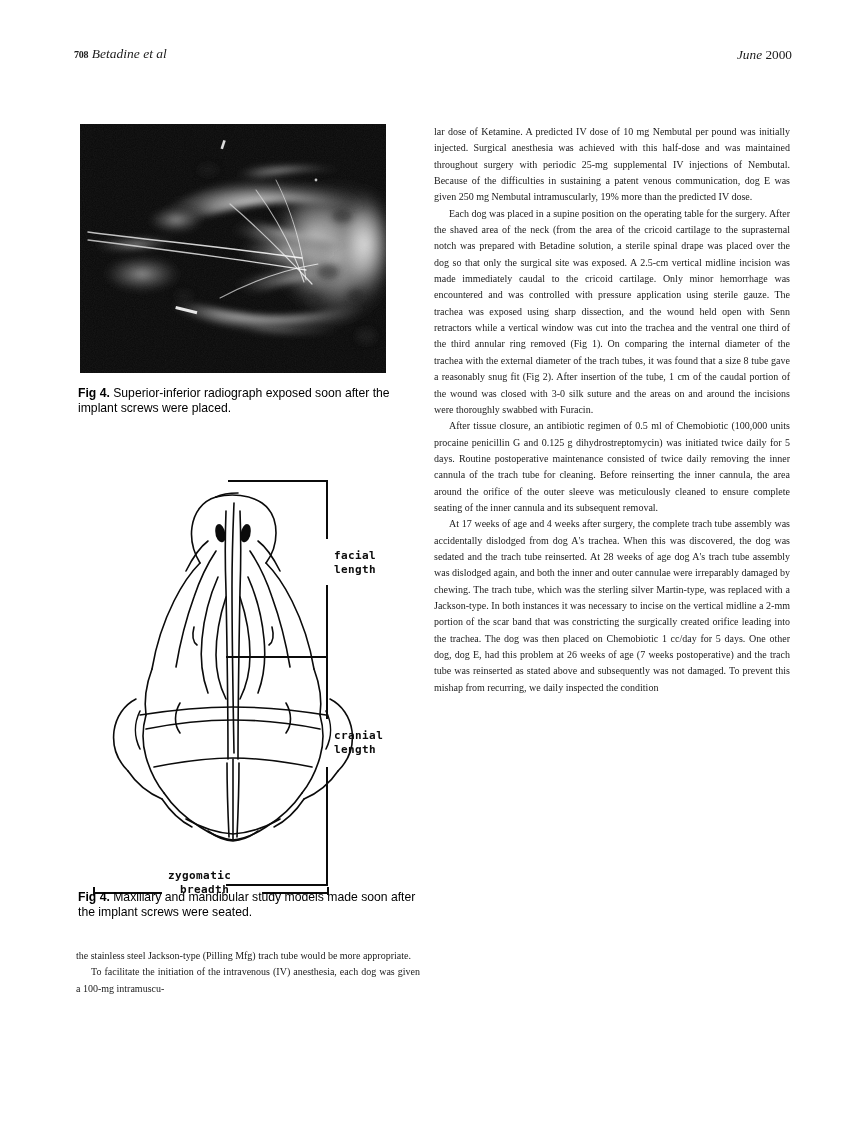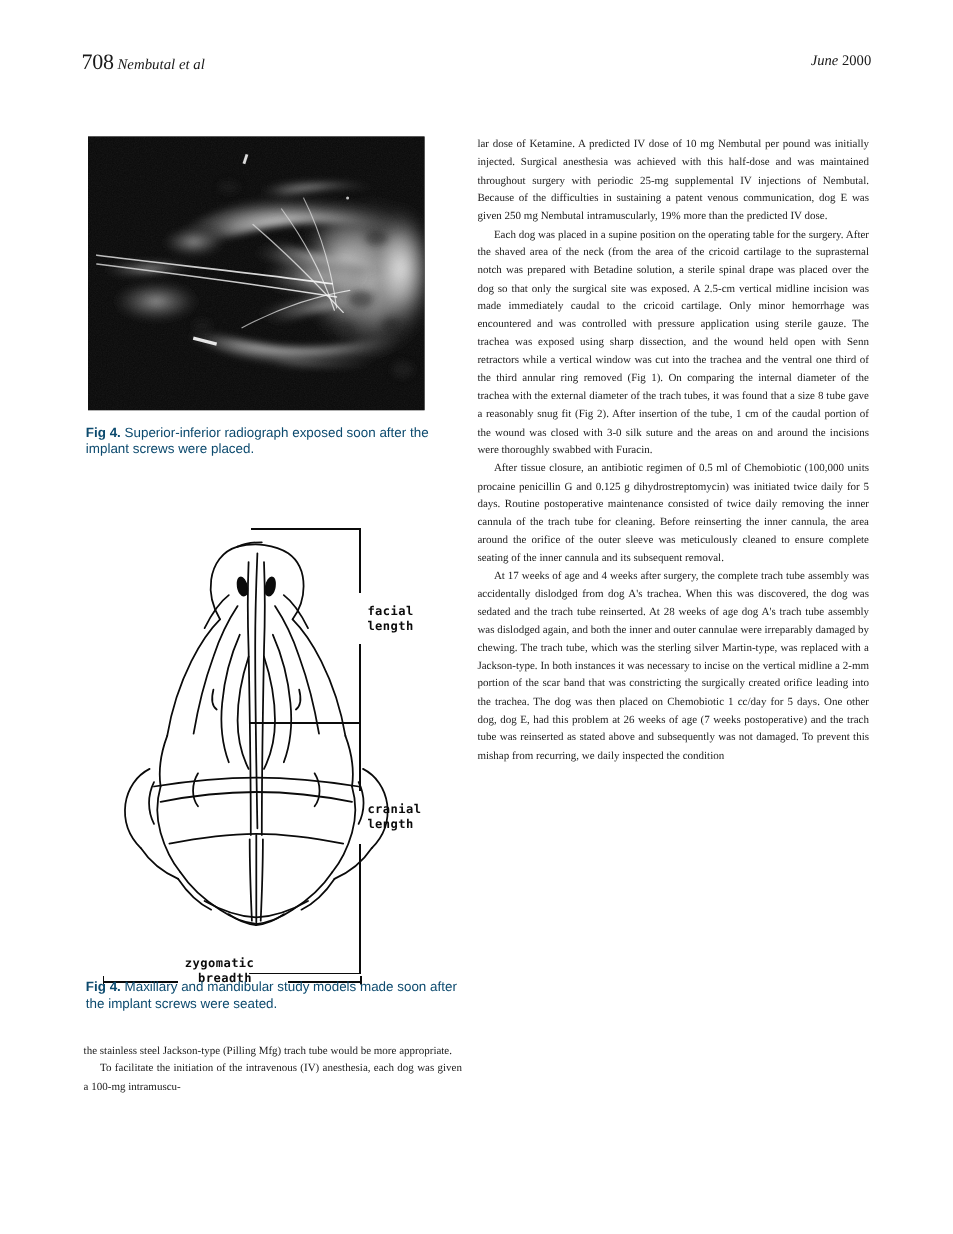--- a/index.html
+++ b/index.html
@@ -39,9 +39,9 @@
     white-space: nowrap;
   }
   .rh-left .folio {
-    font-weight: normal;
+    font-weight: bold;
     font-style: normal;
-    font-size: 20px;
+    font-size: 10px;
     letter-spacing: -0.2px;
   }
   .rh-right {

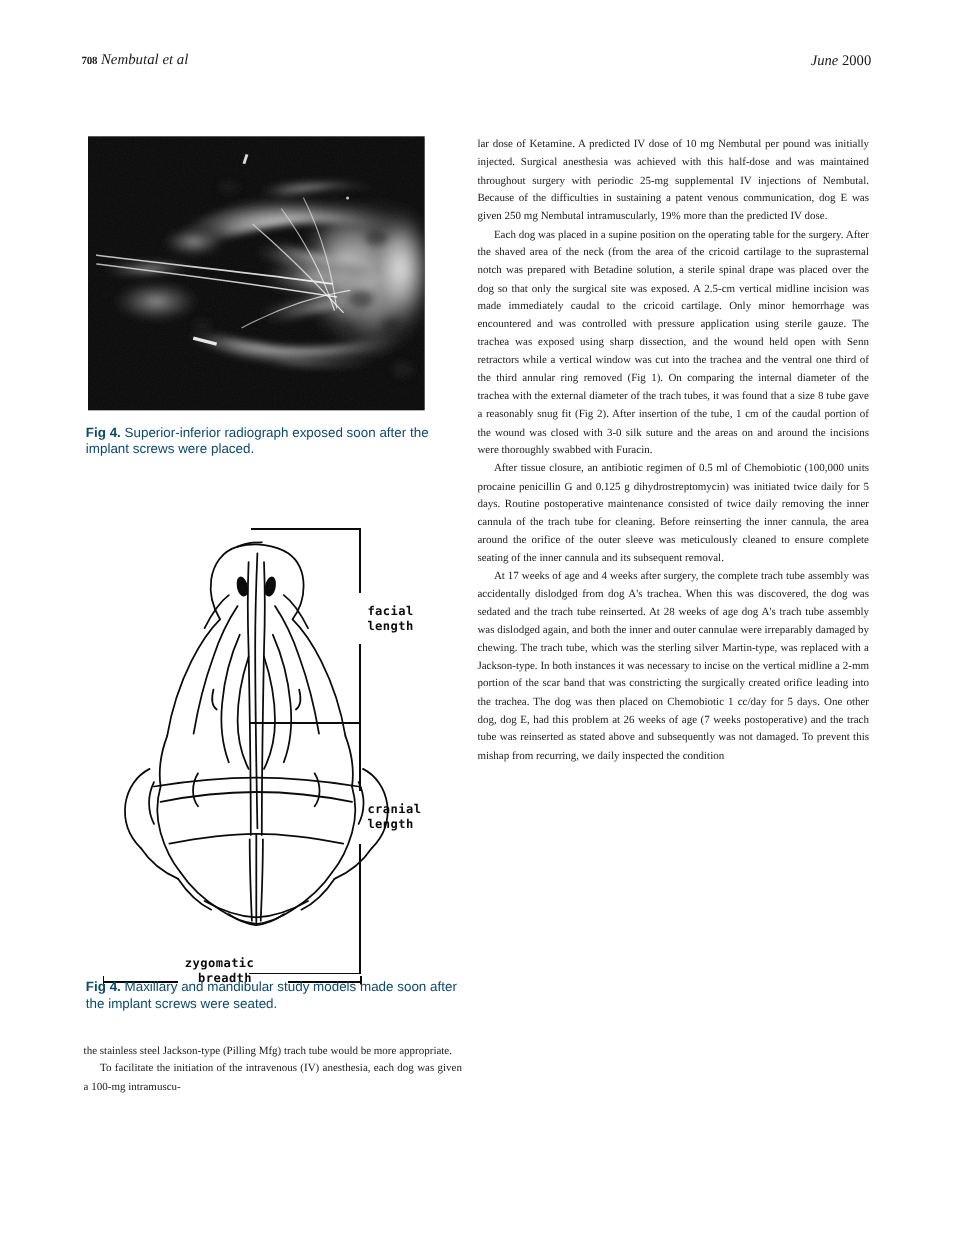--- a/index.html
+++ b/index.html
@@ -138,7 +138,7 @@
   <div class="running-head">
     <div class="rh-left">
       <span class="folio">708</span>
-      <span>Nembutal et al</span>
+      <span>Betadine et al</span>
     </div>
     <div class="rh-right">
       <span class="issue-date">

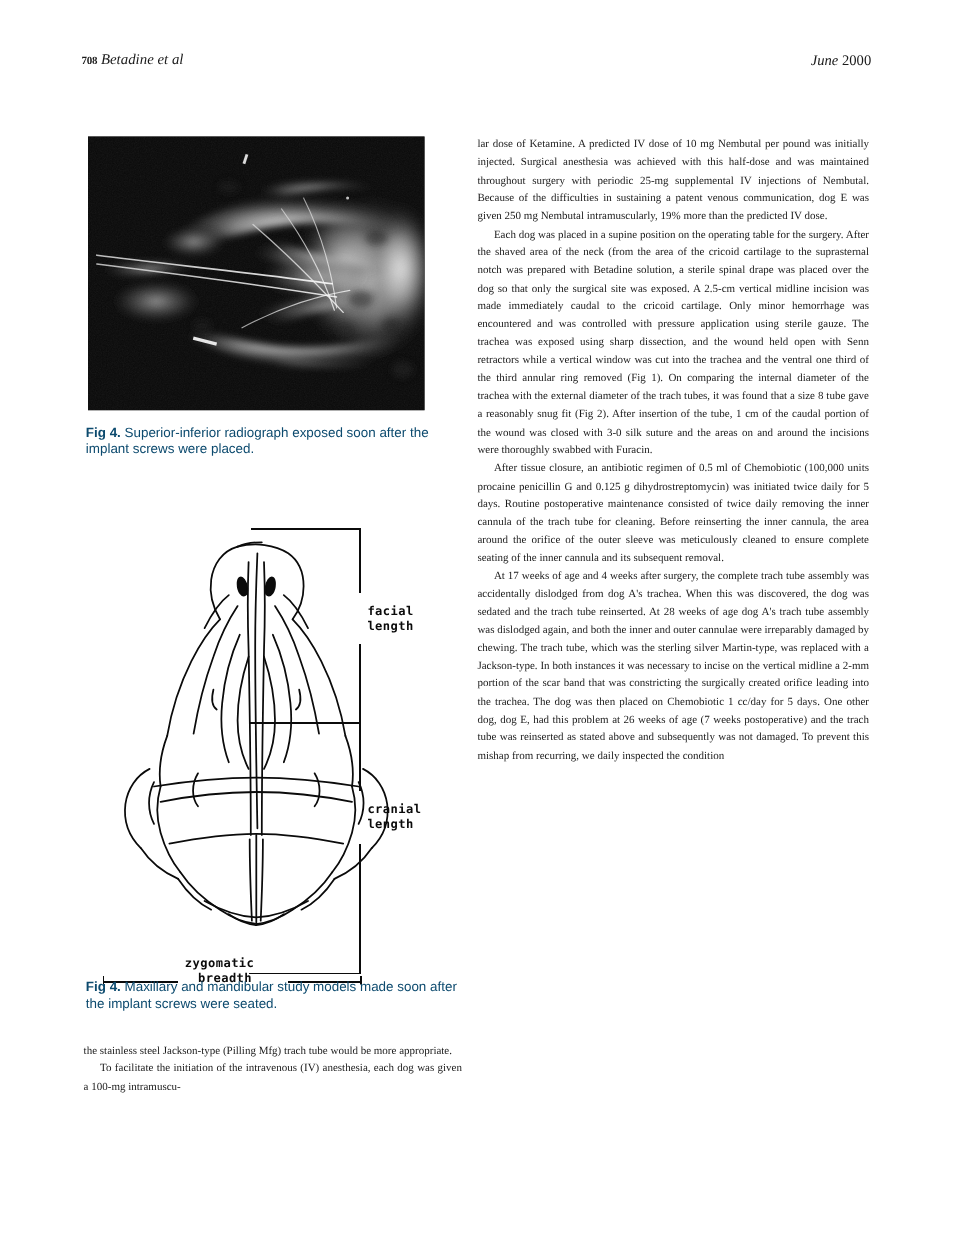--- a/index.html
+++ b/index.html
@@ -93,7 +93,7 @@
     font-family: "Liberation Sans", sans-serif;
     font-size: 12.2px;
     line-height: 15.4px;
-    color: #0c4a6e;
+    color: #000000;
     width: 344px;
   }
   .fig-caption .lbl { font-weight: bold; }

